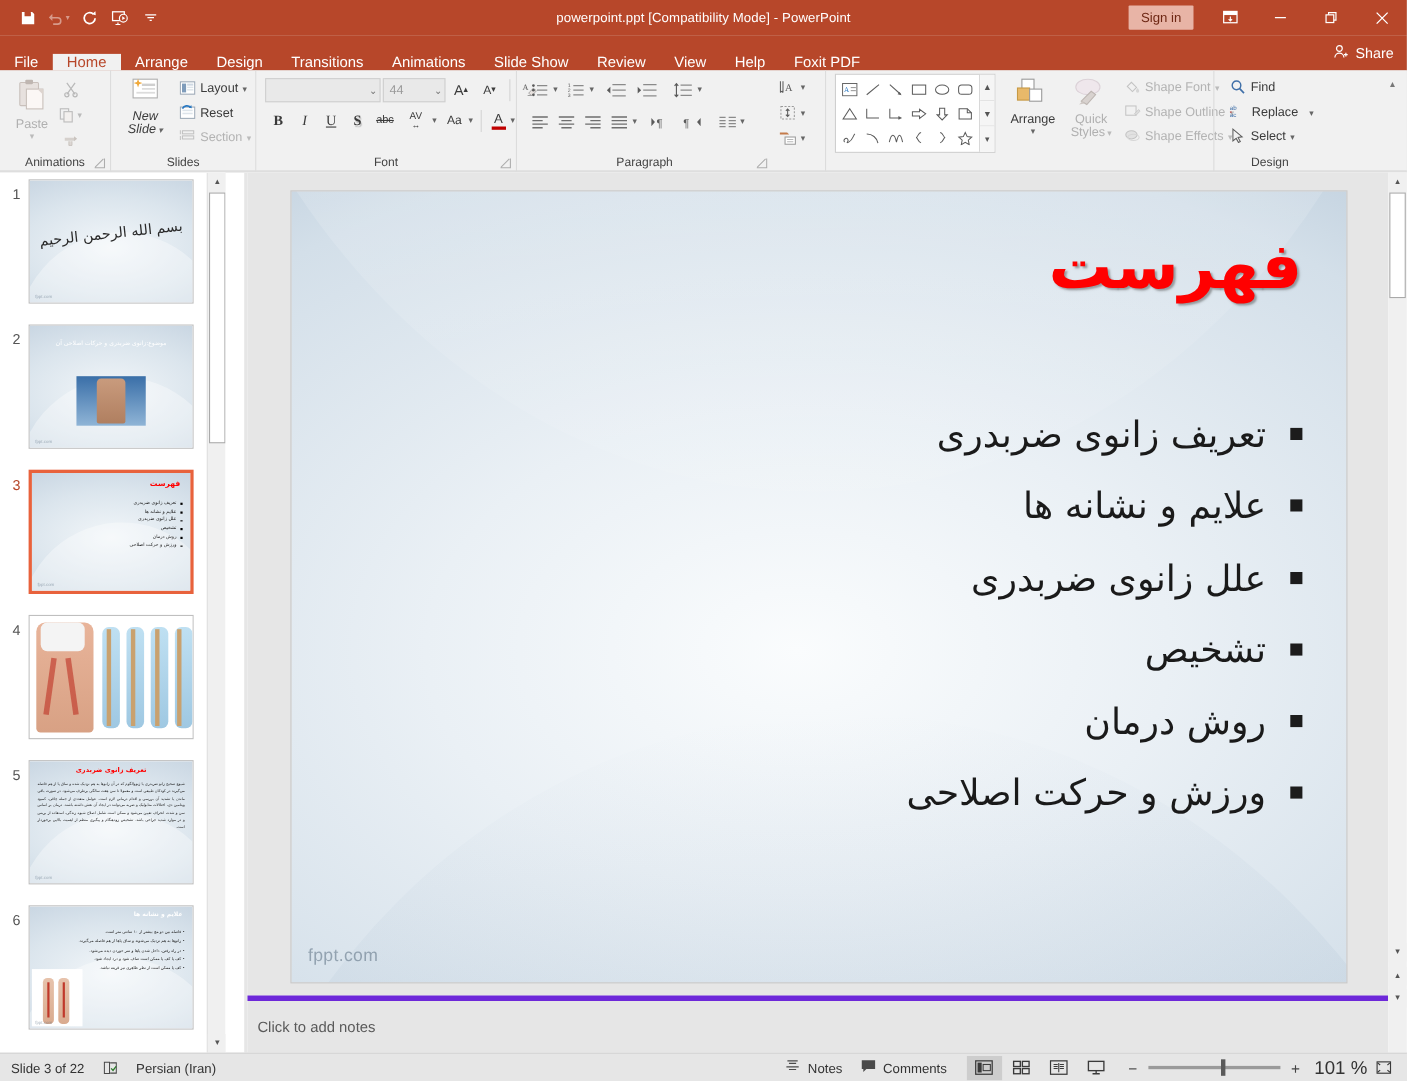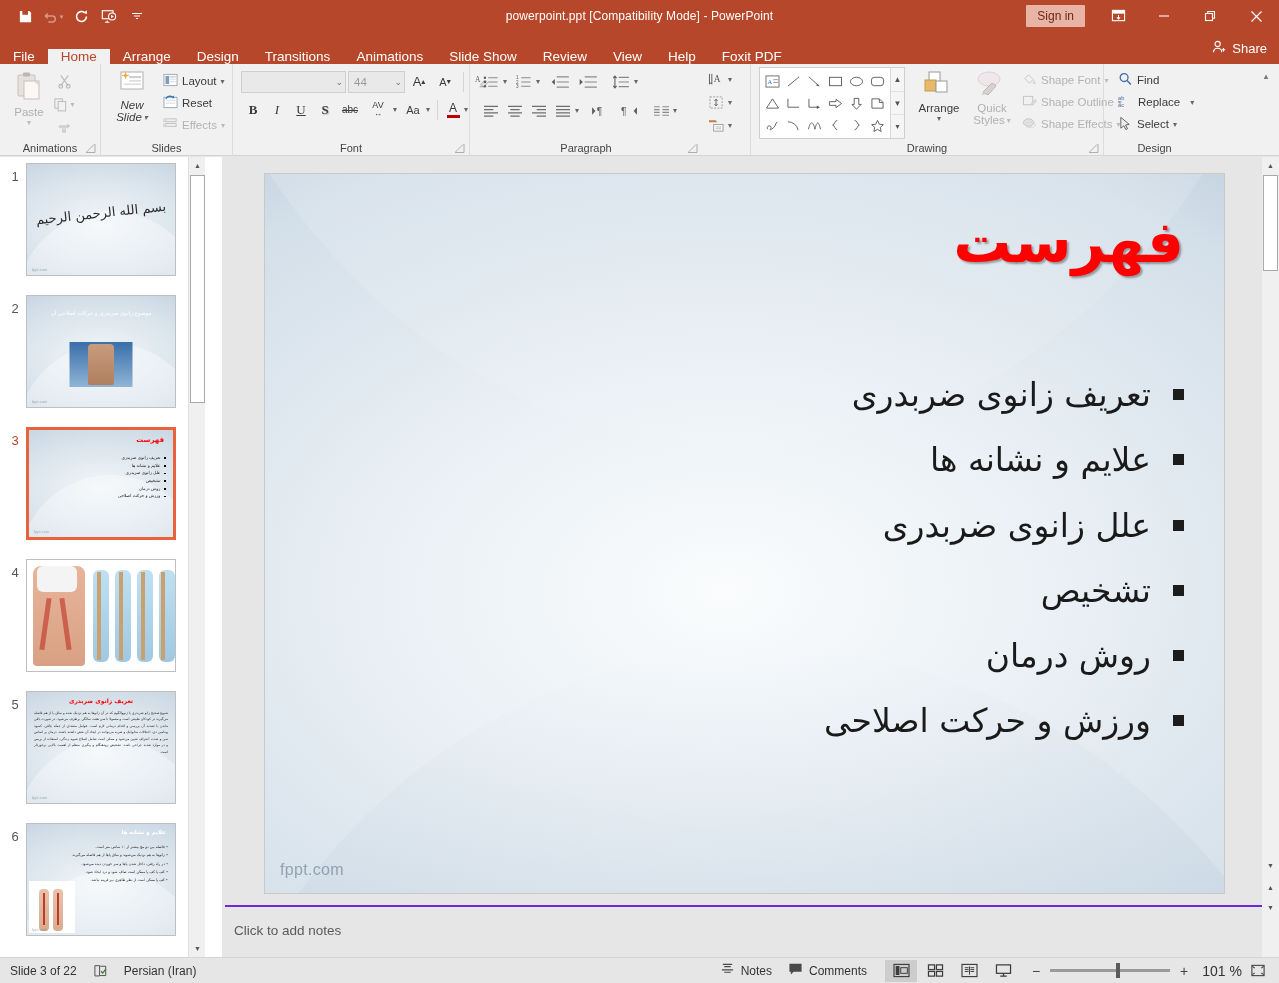--- a/index.html
+++ b/index.html
@@ -469,7 +469,7 @@
                   <path d="M1 1.5v4M1 7v4" stroke="#c9c9c9" stroke-width="1.2"></path>
                 </svg>
             </span>
-            <span>Effects</span>
+            <span>Section</span>
             <span class="caret dim">▾</span>
           </div>
         </div>

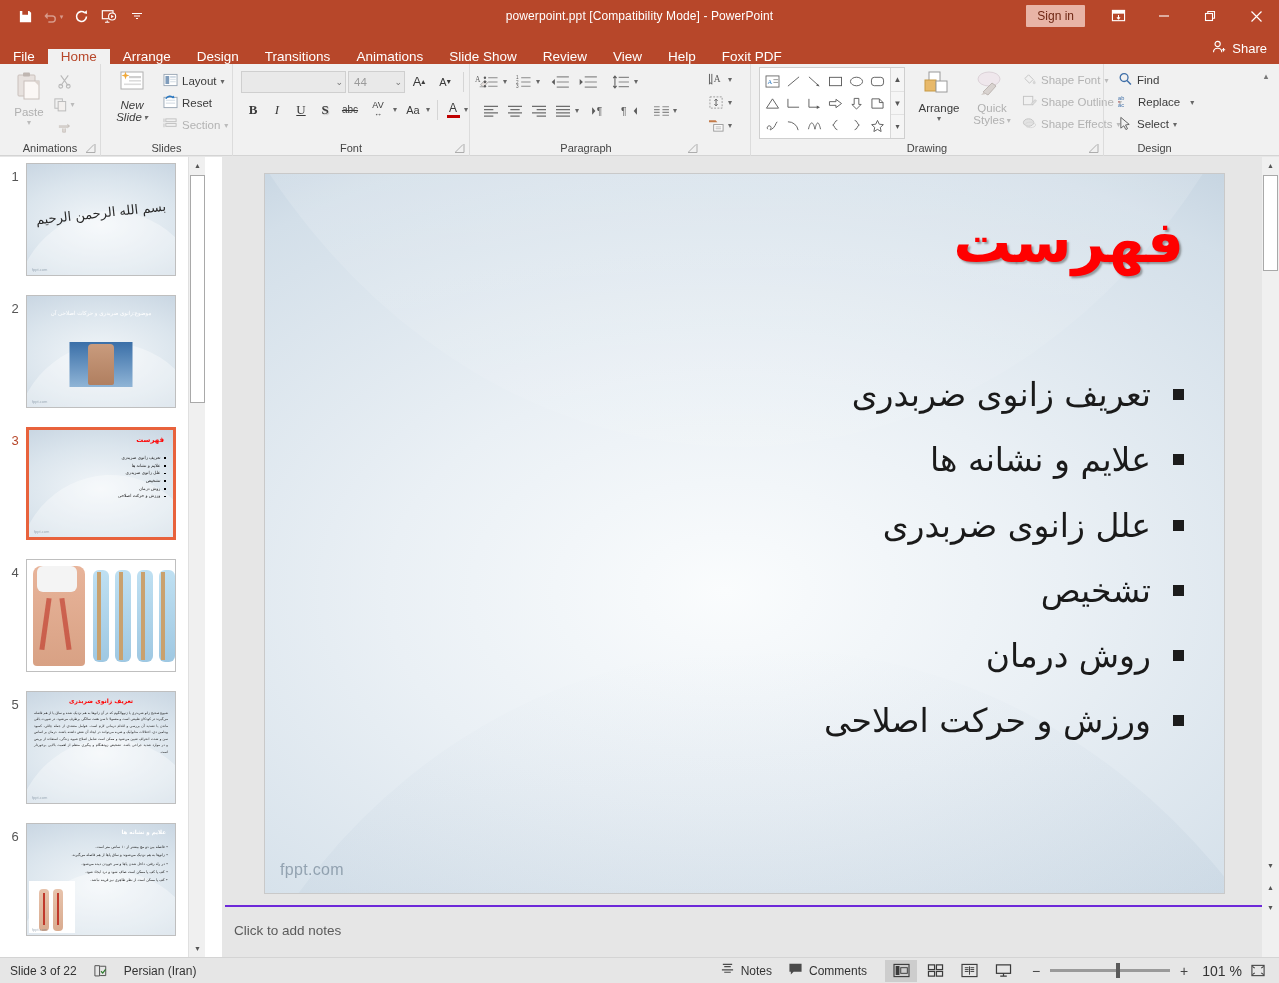--- a/index.html
+++ b/index.html
@@ -844,14 +844,6 @@
             <span class="caret dim">▾</span>
           </div>
         </div>
-      </div>
-      <div class="rlabel">
-        <span>Drawing</span>
-        <span class="dlg">
-          <svg width="11" height="11" viewBox="0 0 11 11">
-              <path d="M1 9.5h9V1M1.5 9L9 1.5" stroke="#777" stroke-width="1" fill="none"></path>
-            </svg>
-        </span>
       </div>
     </div>
 

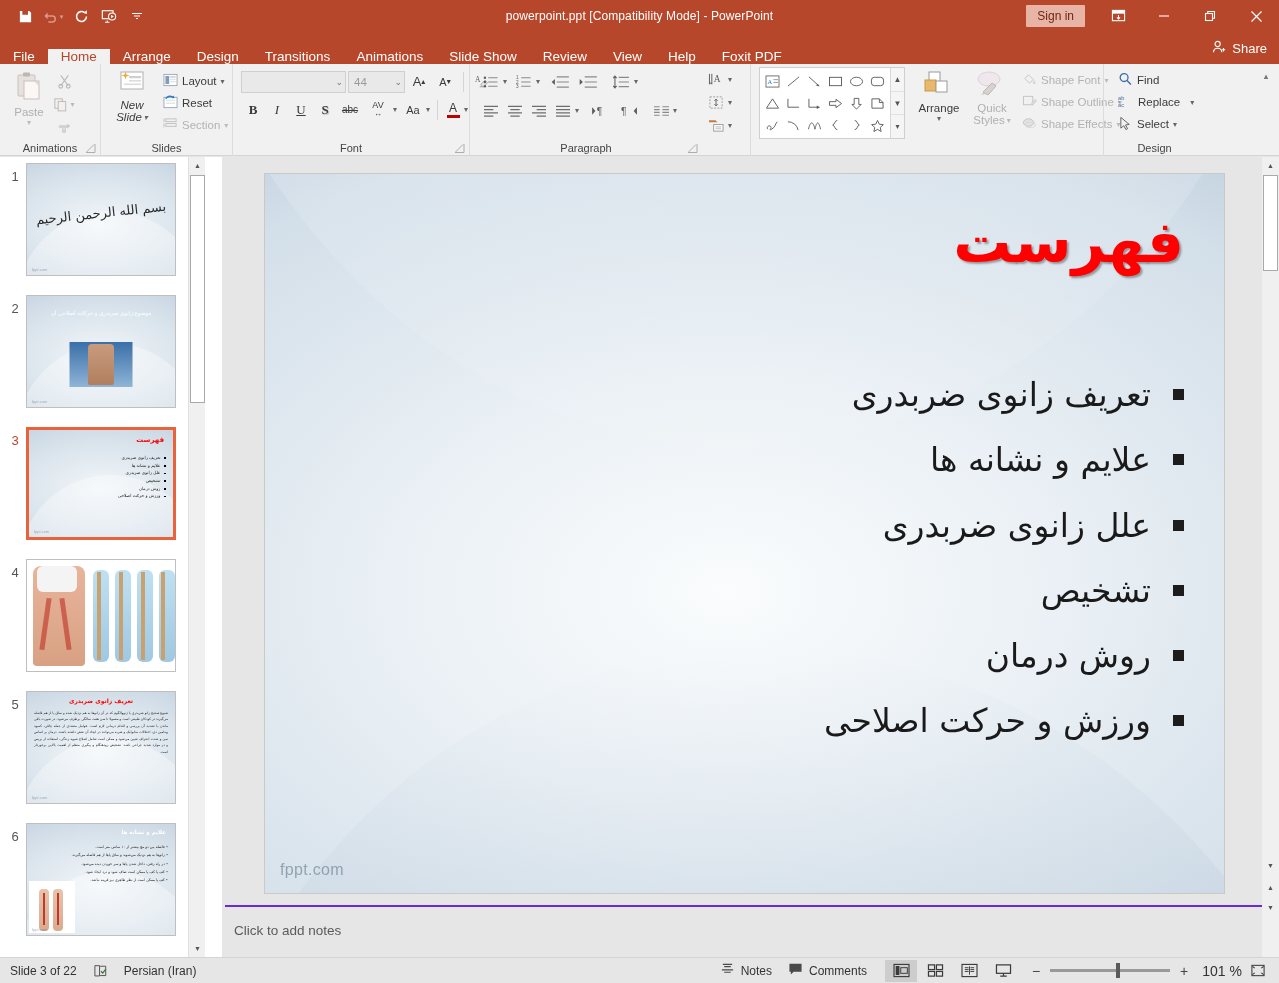--- a/index.html
+++ b/index.html
@@ -243,7 +243,7 @@
   
   .notes {
     position: absolute; left: 225px; top: 748px; width: 1037px; height: 52px;
-    background: #e6e6e6; border-top: 2px solid #6d28d9;
+    background: #e6e6e6; border-top: 5px solid #6d28d9;
   }
   .notes-text {
     position: absolute; left: 9px; top: 16px; font-size: 13.5px; color: #5a5a5a; cursor: text;

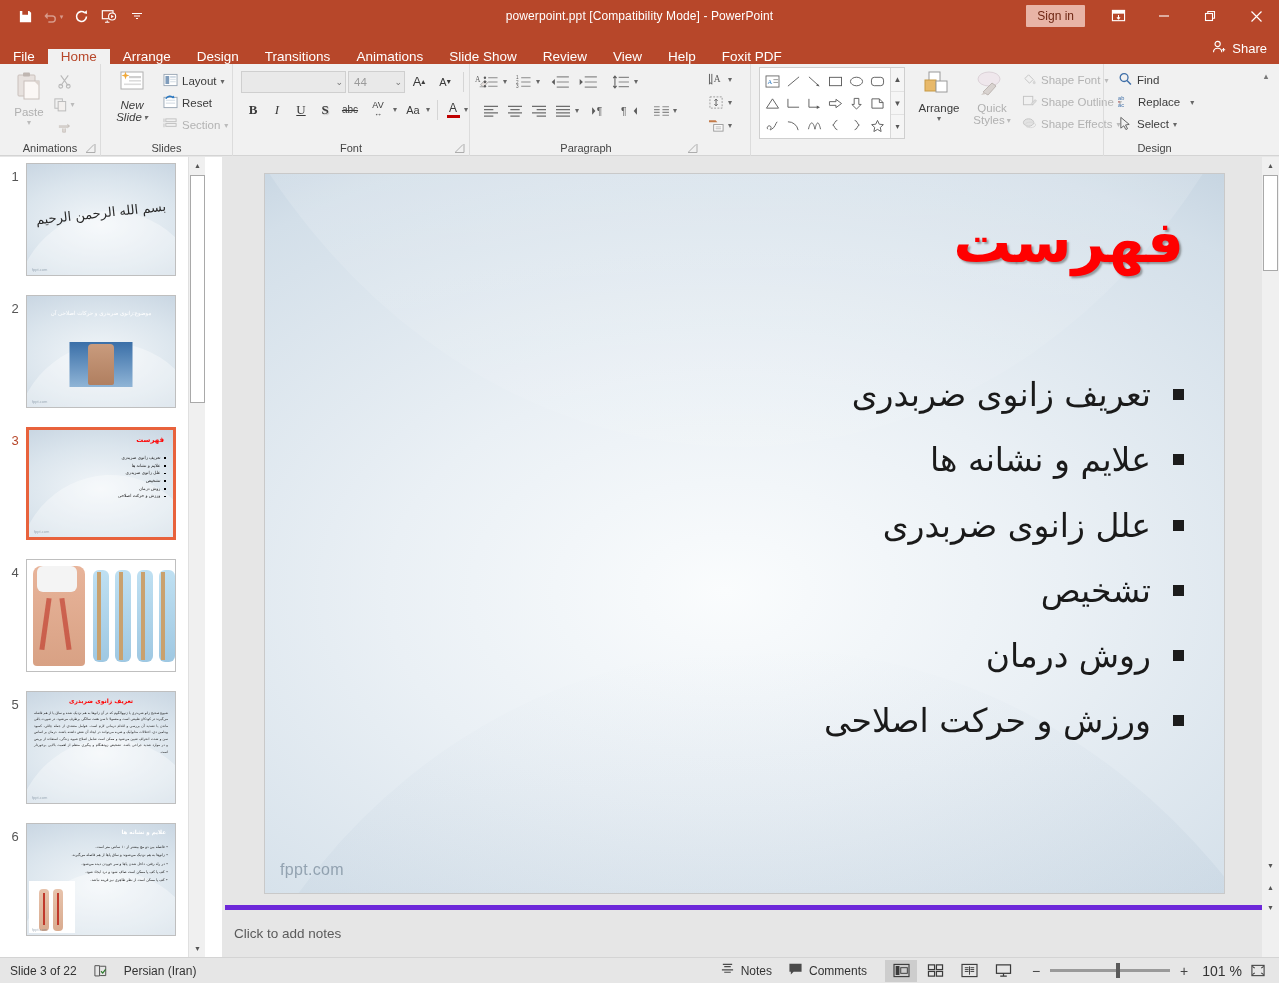--- a/index.html
+++ b/index.html
@@ -267,7 +267,7 @@
   .zs-track { position: relative; width: 120px; height: 3px; background: #9a9a9a; }
   .zs-handle { position: absolute; left: 66px; top: -6px; width: 4px; height: 15px; background: #5a5a5a; cursor: pointer; }
   .zs-btn { cursor: pointer; font-size: 14px; color: #444; width: 14px; text-align: center; }
-  .zoompct { min-width: 42px; text-align: center; font-size: 14px; cursor: pointer; }
+  .zoompct { min-width: 42px; text-align: left; font-size: 17px; cursor: pointer; }
   .fitbtn { width: 26px; height: 22px; display: flex; align-items: center; justify-content: center; cursor: pointer; }
 </style>
 </head>

